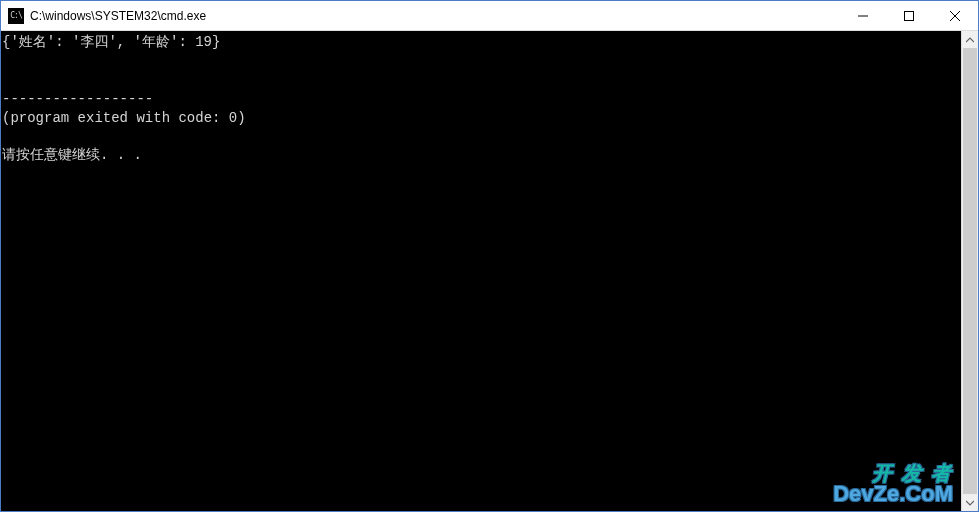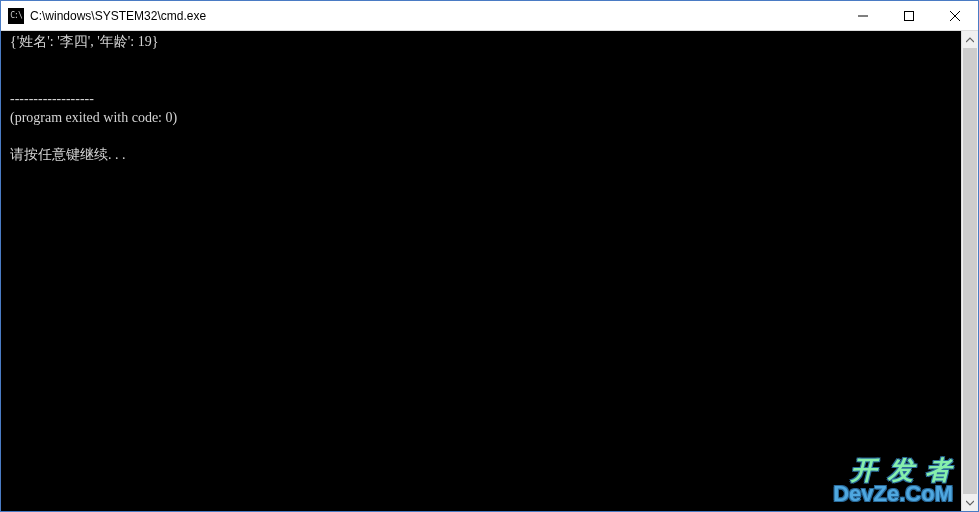--- a/index.html
+++ b/index.html
@@ -82,10 +82,10 @@
       flex: 1;
       background: #000;
       color: #d4d4d4;
-      font-family: Liberation Serif, serif;
+      font-family: Liberation Mono, monospace;
       font-size: 14px;
       line-height: 1.35;
-      padding: 2px 9px;
+      padding: 2px 1px;
       white-space: pre;
       overflow: hidden;
     }

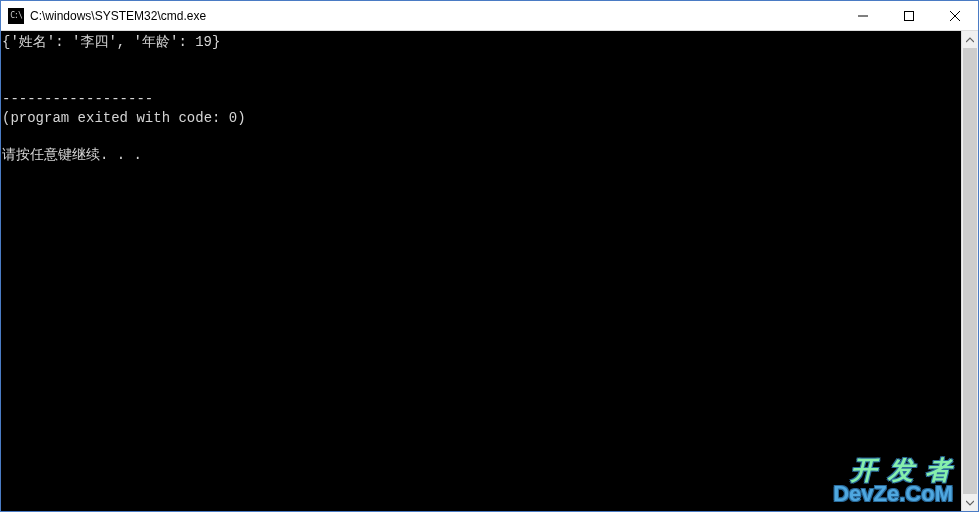--- a/index.html
+++ b/index.html
@@ -130,9 +130,9 @@
       line-height: 1;
     }
     .watermark-line1 {
-      font-size: 26px;
+      font-size: 20px;
       font-weight: bold;
-      color: #86efac;
+      color: #14b8a6;
       text-shadow: 1px 1px 0 #2a6a9a, -1px -1px 0 #2a6a9a, 1px -1px 0 #2a6a9a, -1px 1px 0 #2a6a9a;
       letter-spacing: 2px;
       font-style: italic;

